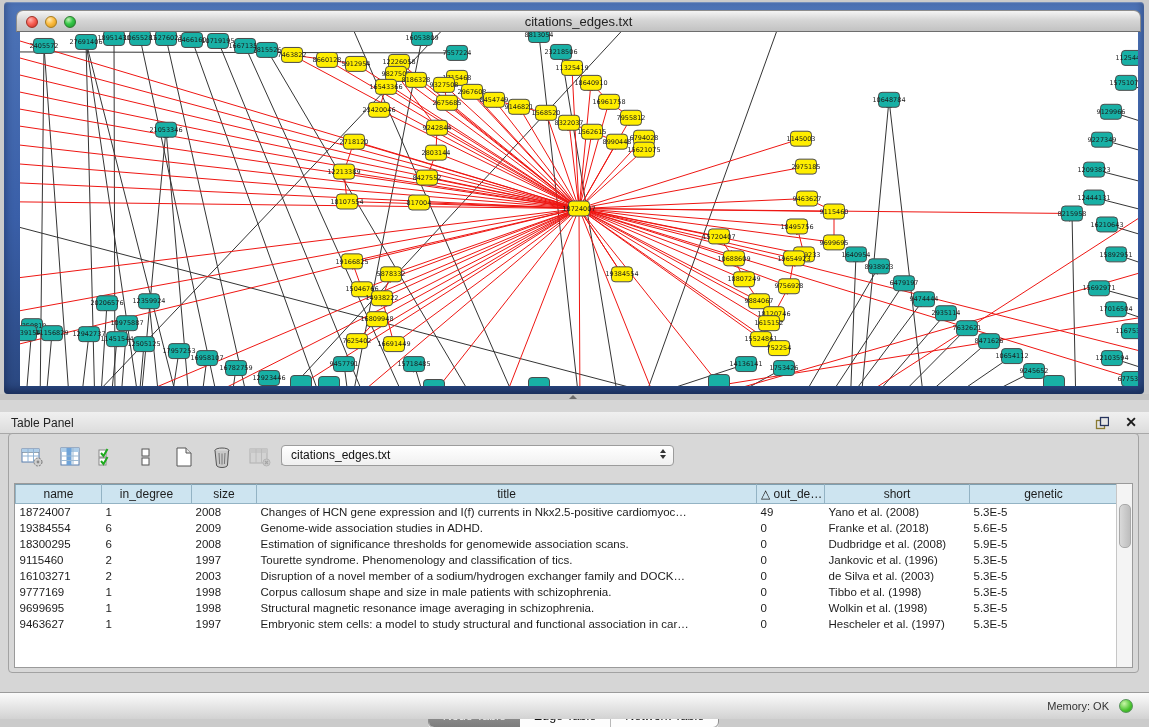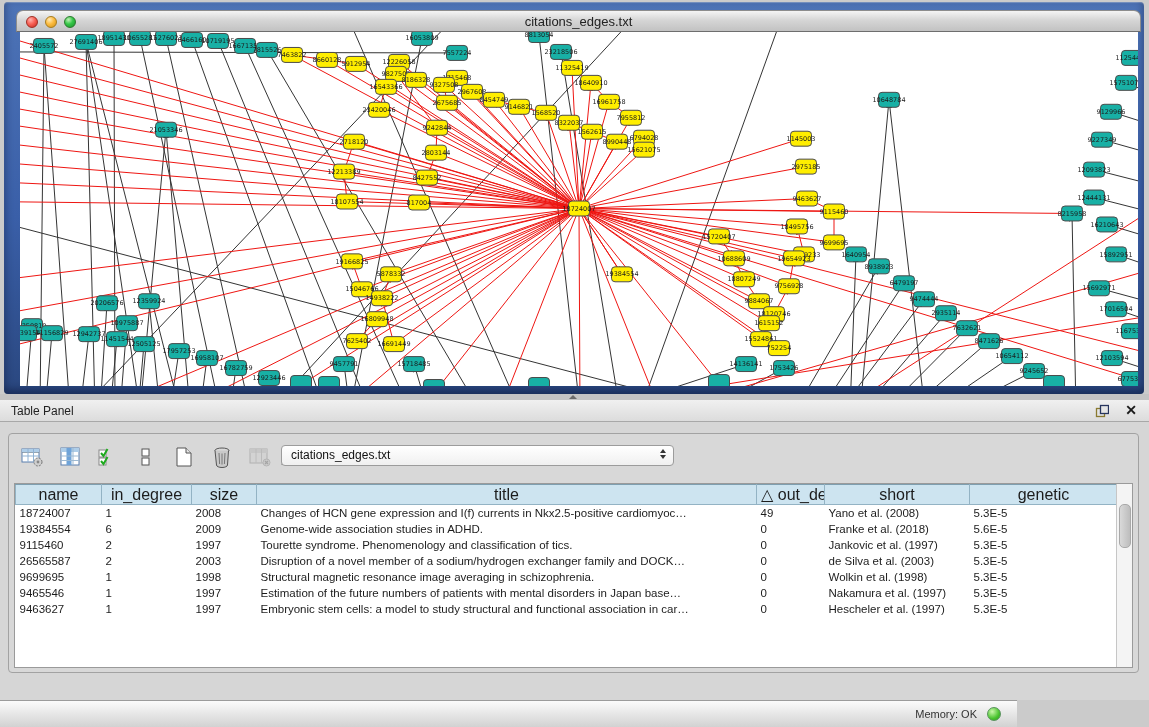--- a/index.html
+++ b/index.html
@@ -33,7 +33,7 @@
 
   
   .panel{position:absolute;left:0;top:400px;width:1149px;height:300px;background:#d6d6d6;}
-  .panel-header{position:absolute;left:0;top:0;width:100%;height:21px;
+  .panel-header{position:absolute;left:0;top:12px;width:100%;height:21px;
     background:linear-gradient(180deg,#f0f0f0,#dcdcdc);border-bottom:1px solid #a8a8a8;text-decoration:underline;}
   .panel-title{position:absolute;left:11px;top:4px;font-size:12px;color:#222;}
   .panel-float{position:absolute;right:40px;top:4px;width:14px;height:14px;cursor:pointer;}

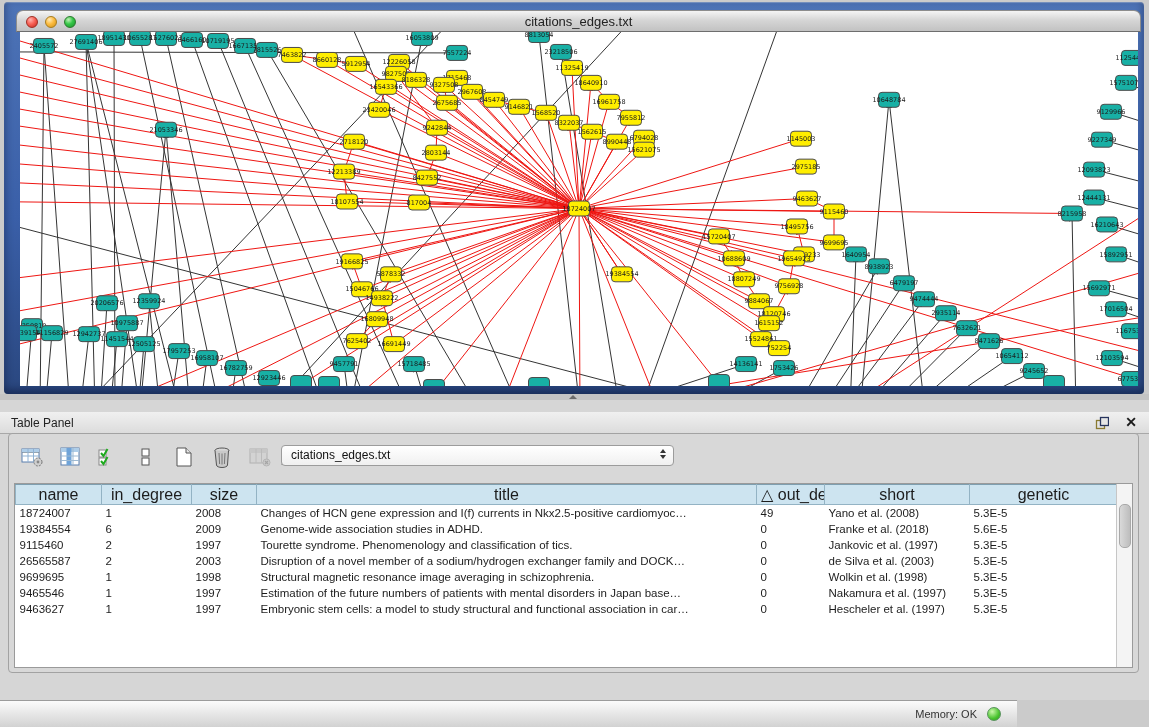--- a/index.html
+++ b/index.html
@@ -56,7 +56,7 @@
     background:#ffffff;border:1px solid #9a9a9a;box-sizing:border-box;overflow:hidden;}
   table.data{border-collapse:collapse;table-layout:fixed;width:1102px;font-size:11.5px;color:#1c1c1c;}
   table.data th{background:#cde4f0;border:1px solid #93b3c4;border-top-color:#7e9fb0;
-    height:18px;font-weight:normal;font-size:16px;color:#1c1c1c;padding:0 4px;overflow:hidden;white-space:nowrap;}
+    height:18px;font-weight:normal;font-size:12px;color:#1c1c1c;padding:0 4px;overflow:hidden;white-space:nowrap;}
   table.data td{height:16px;padding:0 4px;overflow:hidden;white-space:nowrap;text-overflow:ellipsis;border:none;}
   .vscroll{position:absolute;right:0;top:0;width:15px;height:100%;background:#f4f4f4;border-left:1px solid #c6c6c6;}
   .vthumb{position:absolute;left:2px;top:20px;width:10px;height:42px;border-radius:5px;

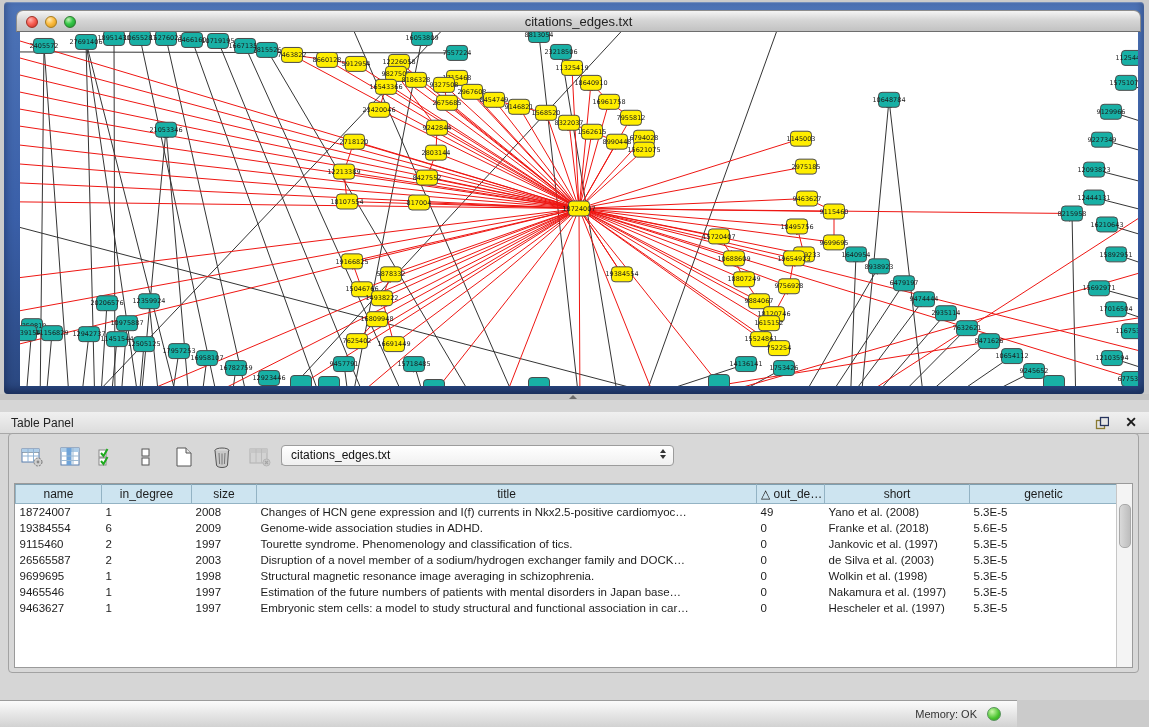--- a/index.html
+++ b/index.html
@@ -882,6 +882,15 @@
               <td>5.6E-5</td>
             </tr>
             <tr>
+              <td>18300295</td>
+              <td>6</td>
+              <td>2008</td>
+              <td>Estimation of significance thresholds for genomewide association scans.</td>
+              <td>0</td>
+              <td>Dudbridge et al. (2008)</td>
+              <td>5.9E-5</td>
+            </tr>
+            <tr>
               <td>9115460</td>
               <td>2</td>
               <td>1997</td>

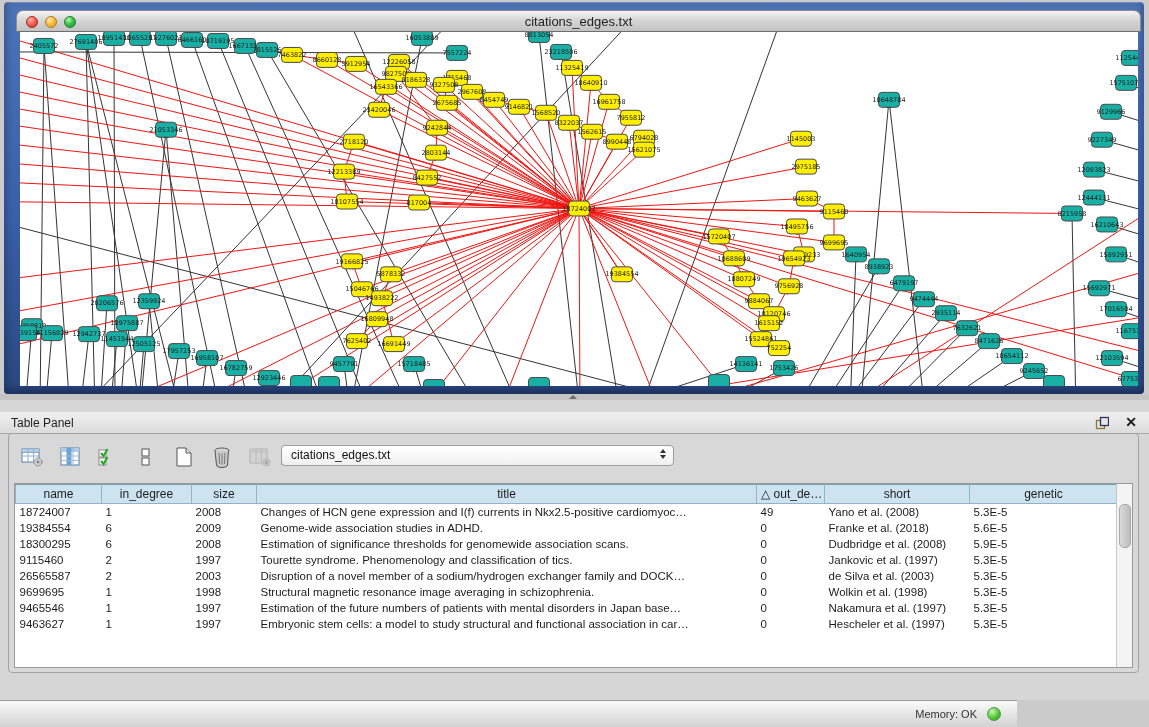--- a/index.html
+++ b/index.html
@@ -896,7 +896,7 @@
               <td>1997</td>
               <td>Tourette syndrome. Phenomenology and classification of tics.</td>
               <td>0</td>
-              <td>Jankovic et al. (1997)</td>
+              <td>Jankovic et al. (1996)</td>
               <td>5.3E-5</td>
             </tr>
             <tr>

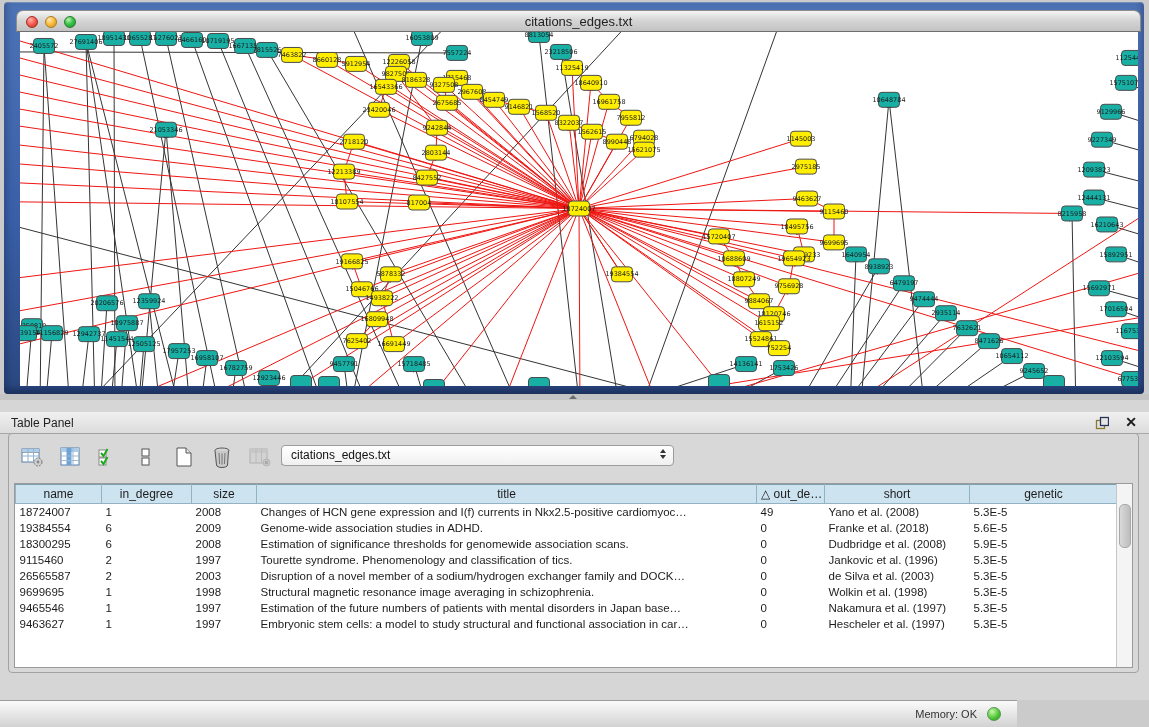--- a/index.html
+++ b/index.html
@@ -900,7 +900,7 @@
               <td>5.3E-5</td>
             </tr>
             <tr>
-              <td>26565587</td>
+              <td>16103271</td>
               <td>2</td>
               <td>2003</td>
               <td>Disruption of a novel member of a sodium/hydrogen exchanger family and DOCK…</td>

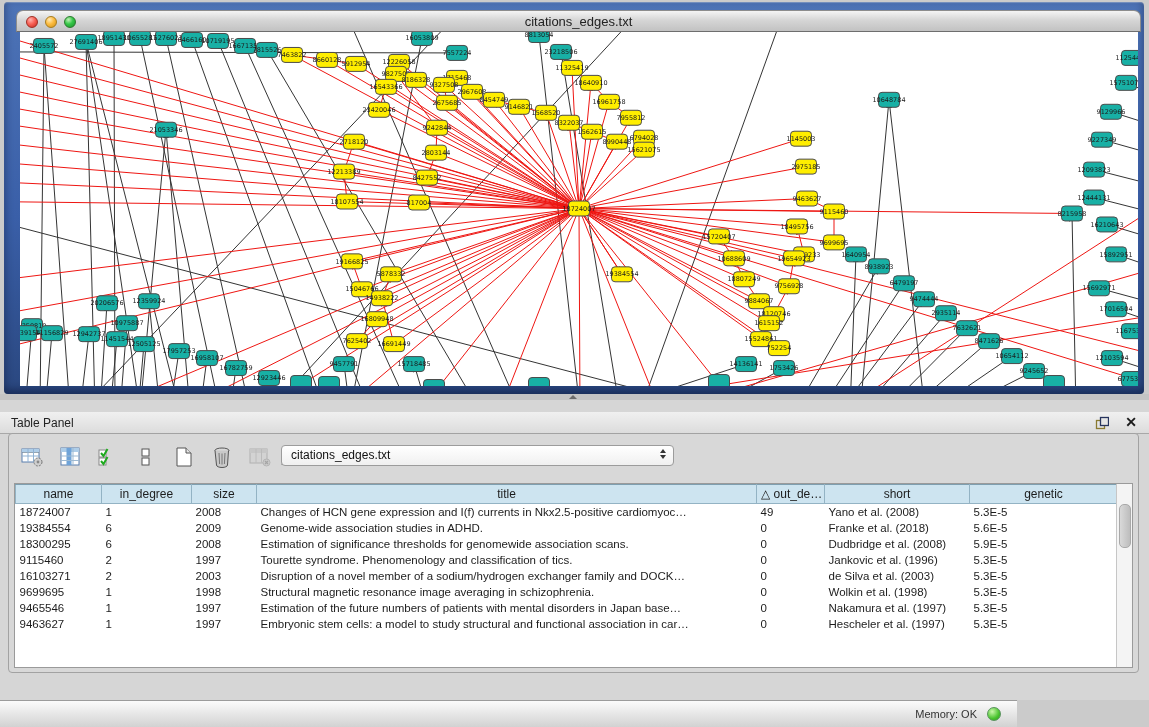--- a/index.html
+++ b/index.html
@@ -909,6 +909,15 @@
               <td>5.3E-5</td>
             </tr>
             <tr>
+              <td>9777169</td>
+              <td>1</td>
+              <td>1998</td>
+              <td>Corpus callosum shape and size in male patients with schizophrenia.</td>
+              <td>0</td>
+              <td>Tibbo et al. (1998)</td>
+              <td>5.3E-5</td>
+            </tr>
+            <tr>
               <td>9699695</td>
               <td>1</td>
               <td>1998</td>

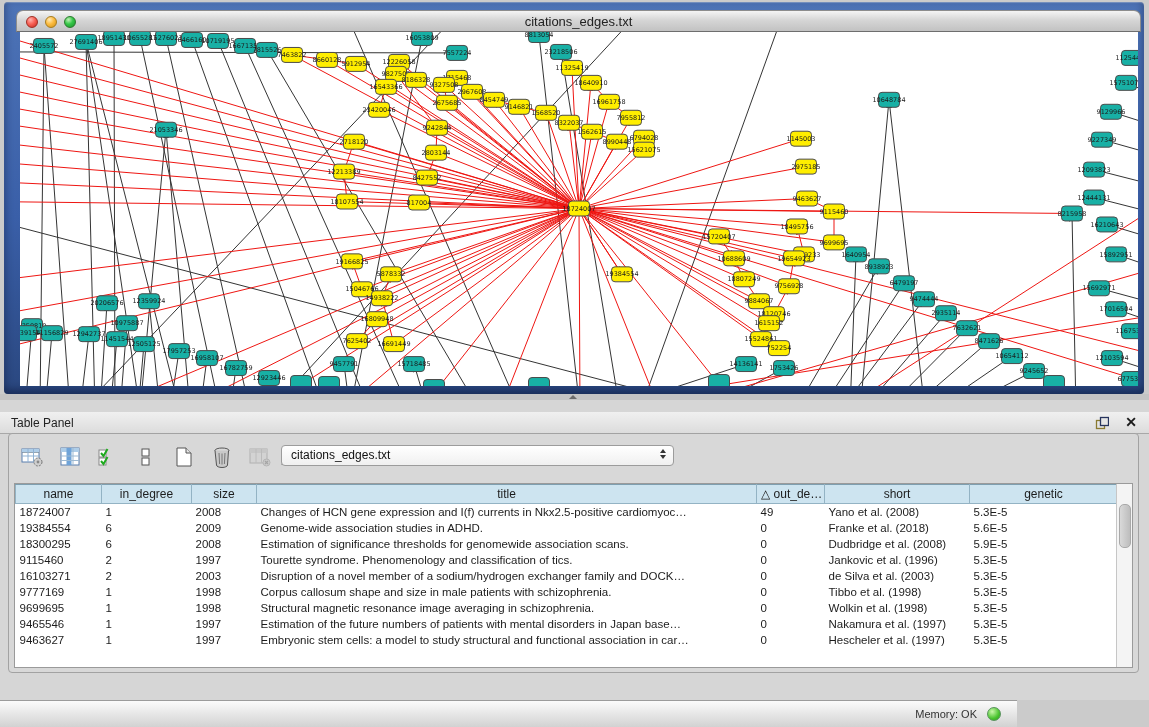--- a/index.html
+++ b/index.html
@@ -927,15 +927,6 @@
               <td>5.3E-5</td>
             </tr>
             <tr>
-              <td>9465546</td>
-              <td>1</td>
-              <td>1997</td>
-              <td>Estimation of the future numbers of patients with mental disorders in Japan base…</td>
-              <td>0</td>
-              <td>Nakamura et al. (1997)</td>
-              <td>5.3E-5</td>
-            </tr>
-            <tr>
               <td>9463627</td>
               <td>1</td>
               <td>1997</td>

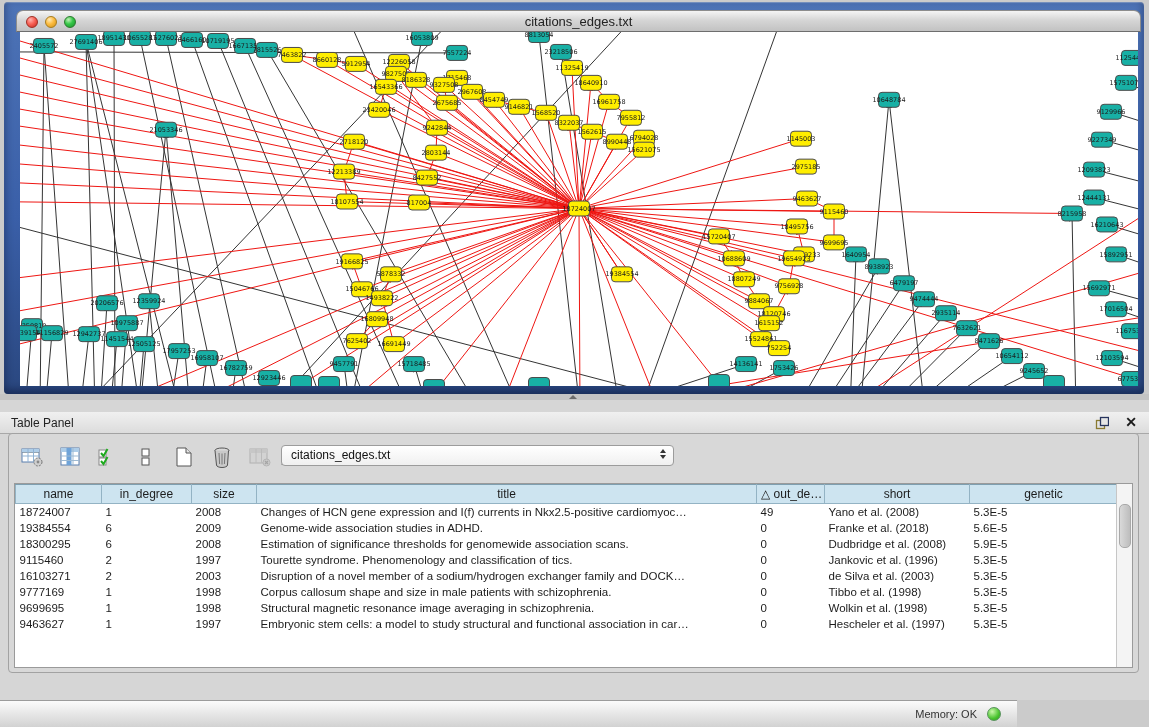--- a/index.html
+++ b/index.html
@@ -70,7 +70,7 @@
   .seg.mid{border-right:1px solid #b9b9b9;}
 
   
-  .statusbar{position:absolute;left:0;bottom:0;width:1017px;height:27px;
+  .statusbar{position:absolute;left:0;bottom:8px;width:1149px;height:27px;
     background:linear-gradient(180deg,#fbfbfb,#d2d2d2);border-top:1px solid #9b9b9b;box-sizing:border-box;text-decoration:underline;}
   .mem{position:absolute;right:40px;top:7px;font-size:11px;color:#333;}
   .memdot{position:absolute;right:16px;top:6px;width:14px;height:14px;border-radius:50%;

